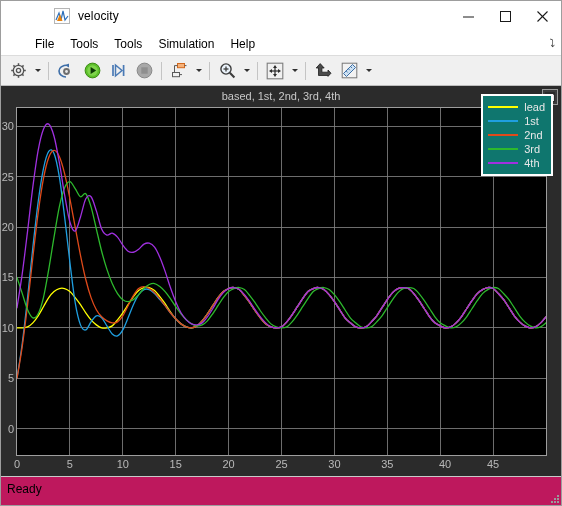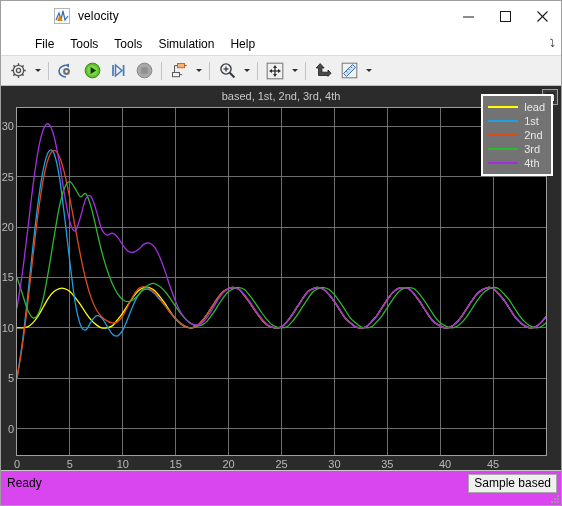--- a/index.html
+++ b/index.html
@@ -171,7 +171,7 @@
   .legend {
     position: absolute;
     right: 8px; top: 8px;
-    background: #737373;
+    background: #0f766e;
     border: 2px solid #ffffff;
     padding: 4px 6px 4px 5px;
   }

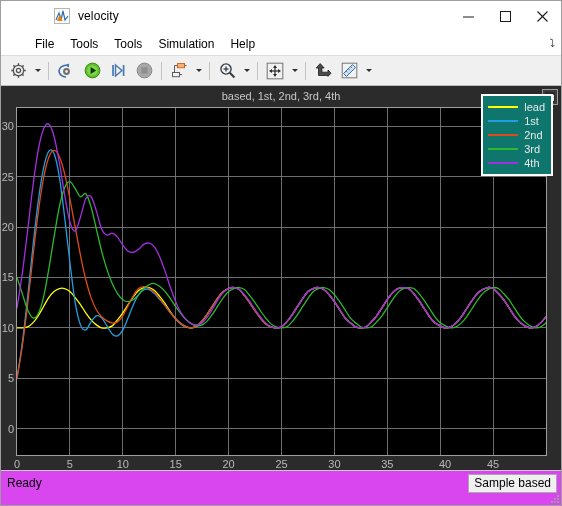--- a/index.html
+++ b/index.html
@@ -193,11 +193,11 @@
   
   .statusbar {
     height: 24px;
-    background: #d946ef;
+    background: #be185d;
     border-top: 1px solid #c9c9c9;
     display: flex; align-items: center;
     flex: none;
-    padding: 0 4px 10px 6px;
+    padding: 0 4px 4px 6px;
   }
   .status-ready { font-size: 12px; color: #000; }
   .status-right { margin-left: auto; display: flex; align-items: center; gap: 3px; }

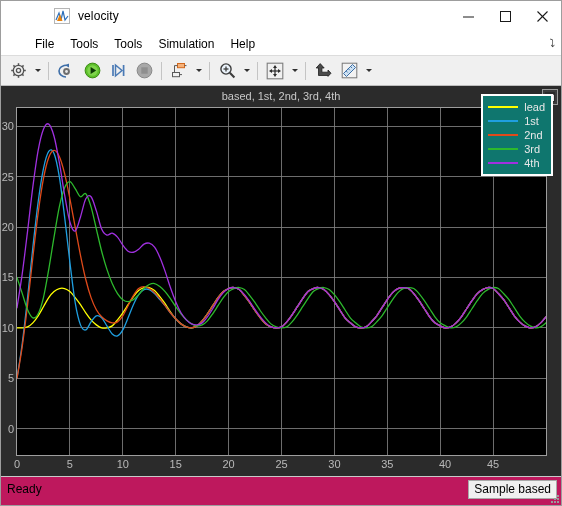--- a/index.html
+++ b/index.html
@@ -476,7 +476,6 @@
   <div class="statusbar">
     <div class="status-ready">Ready</div>
     <div class="status-right">
-      <div class="status-cell">Sample based</div>
     </div>
     <svg class="grip" viewBox="0 0 12 12">
       <g fill="#9a9a9a">

